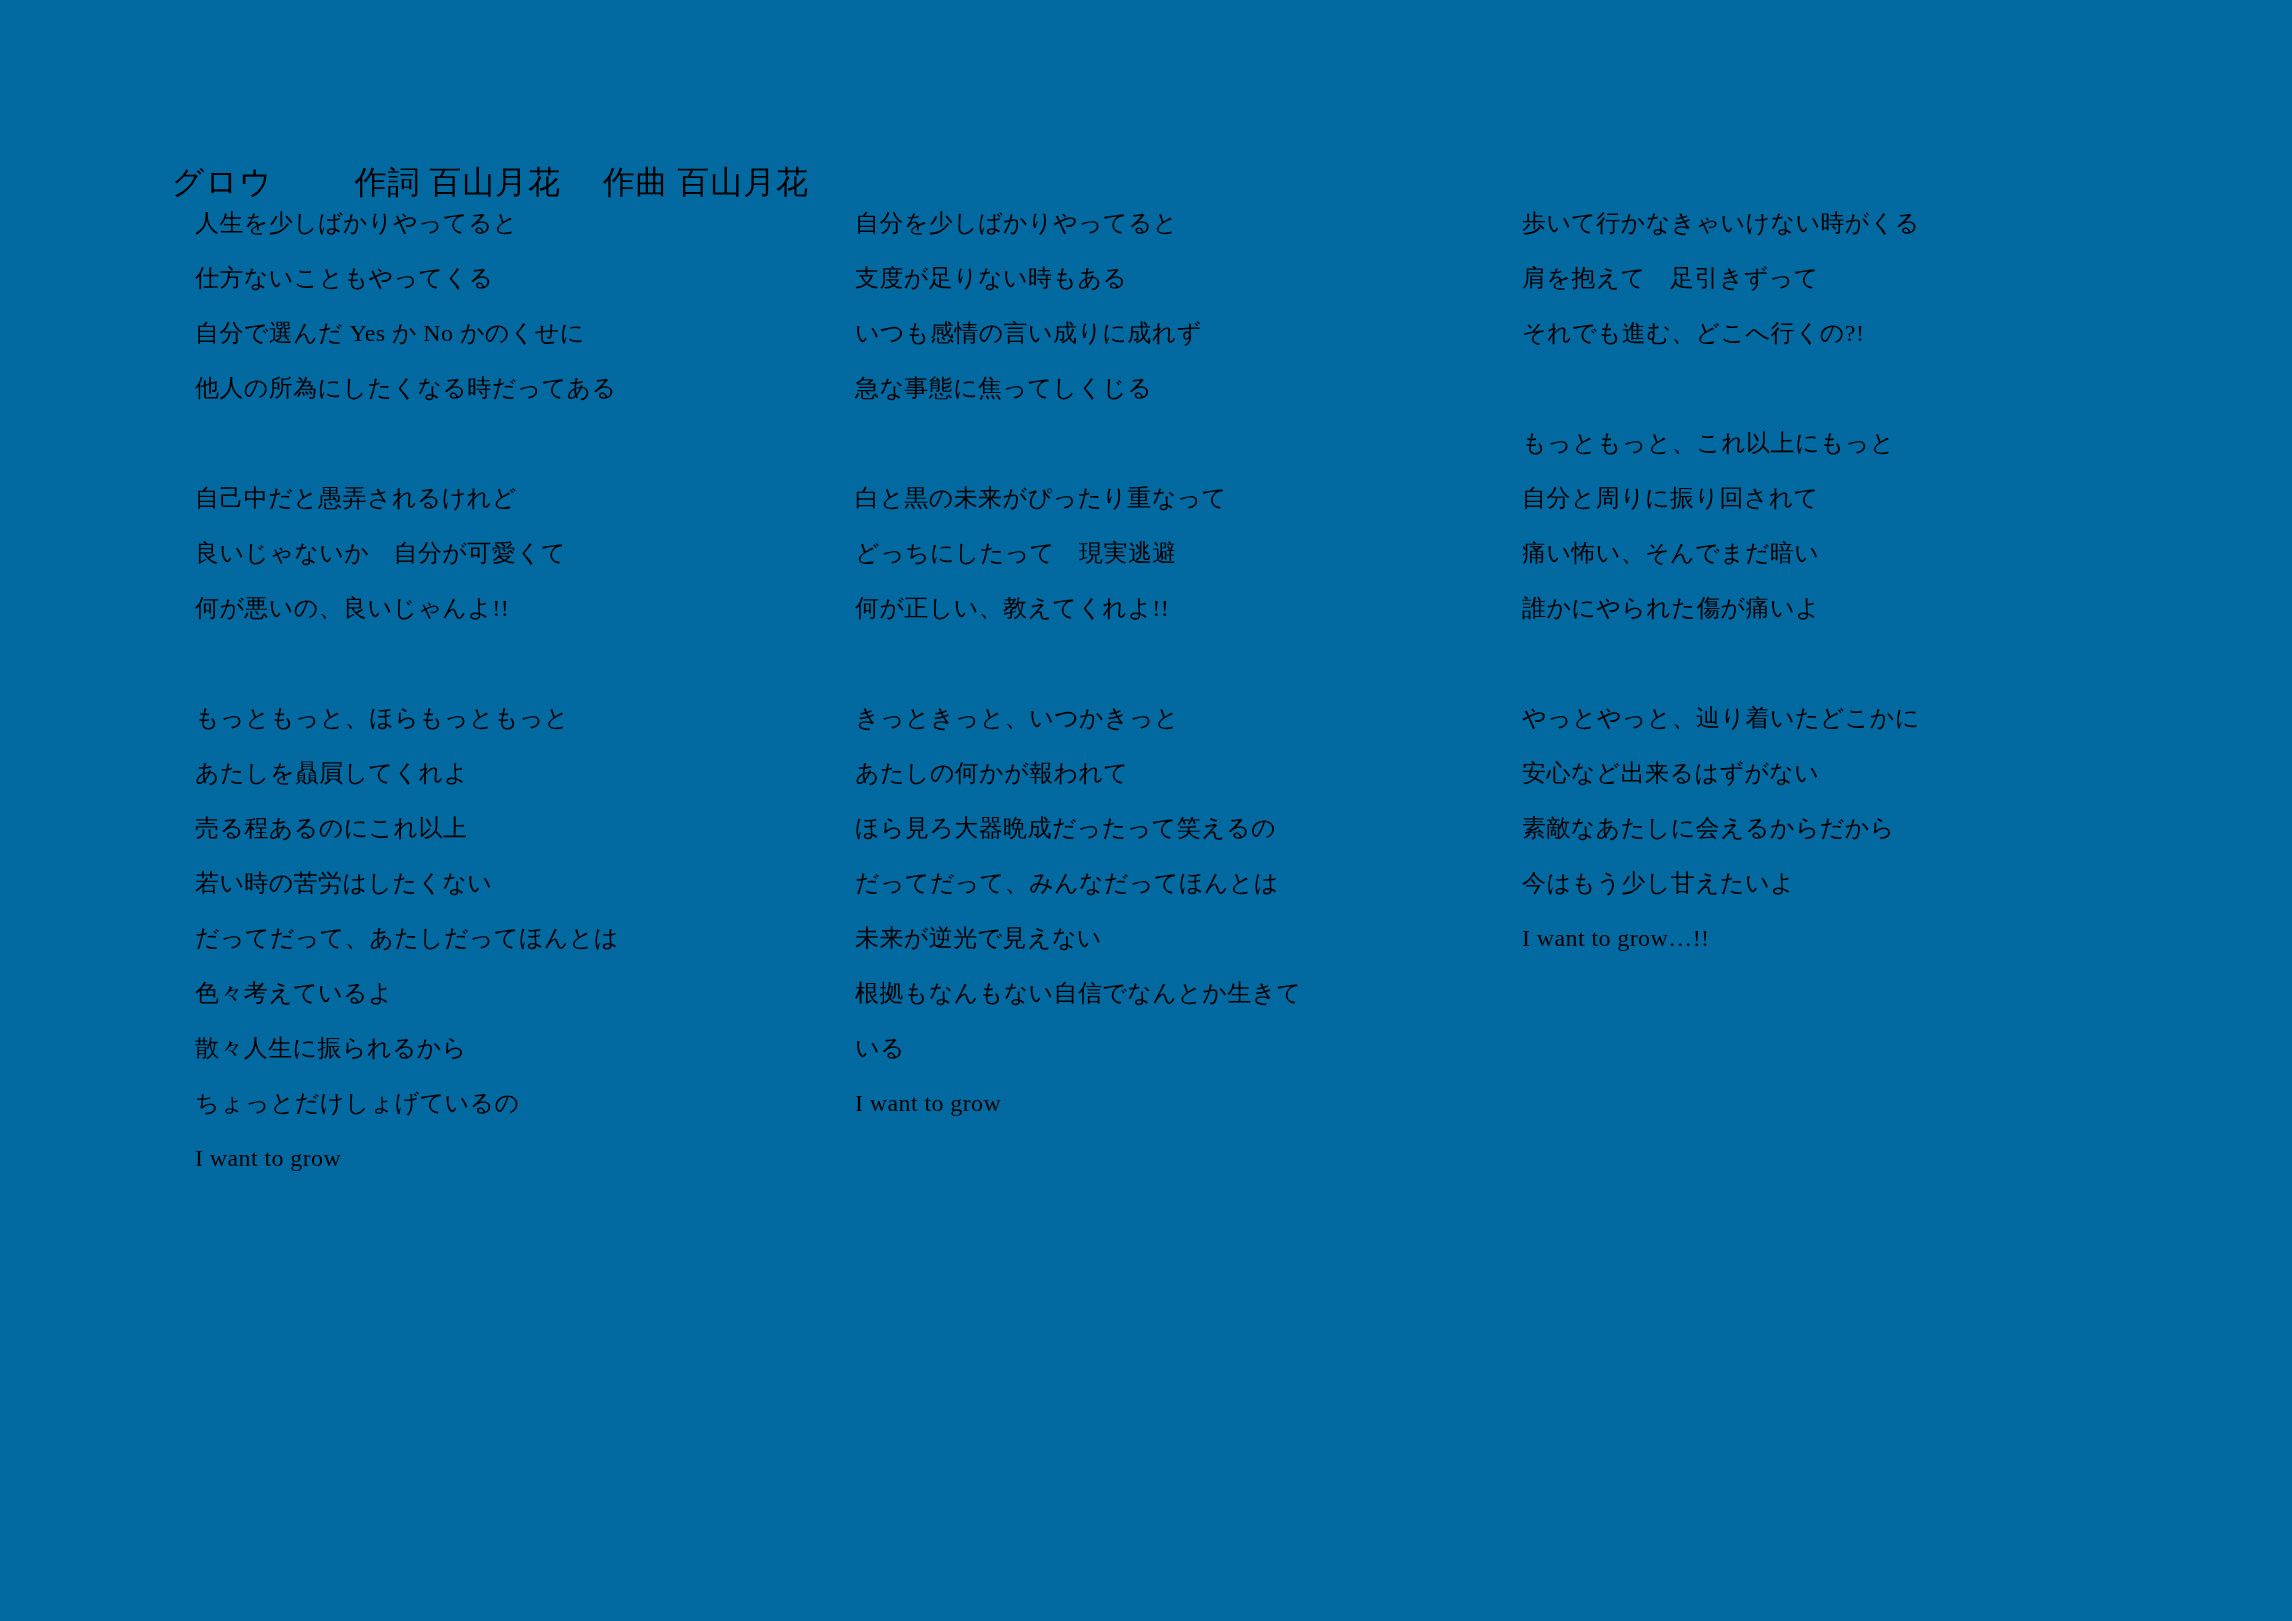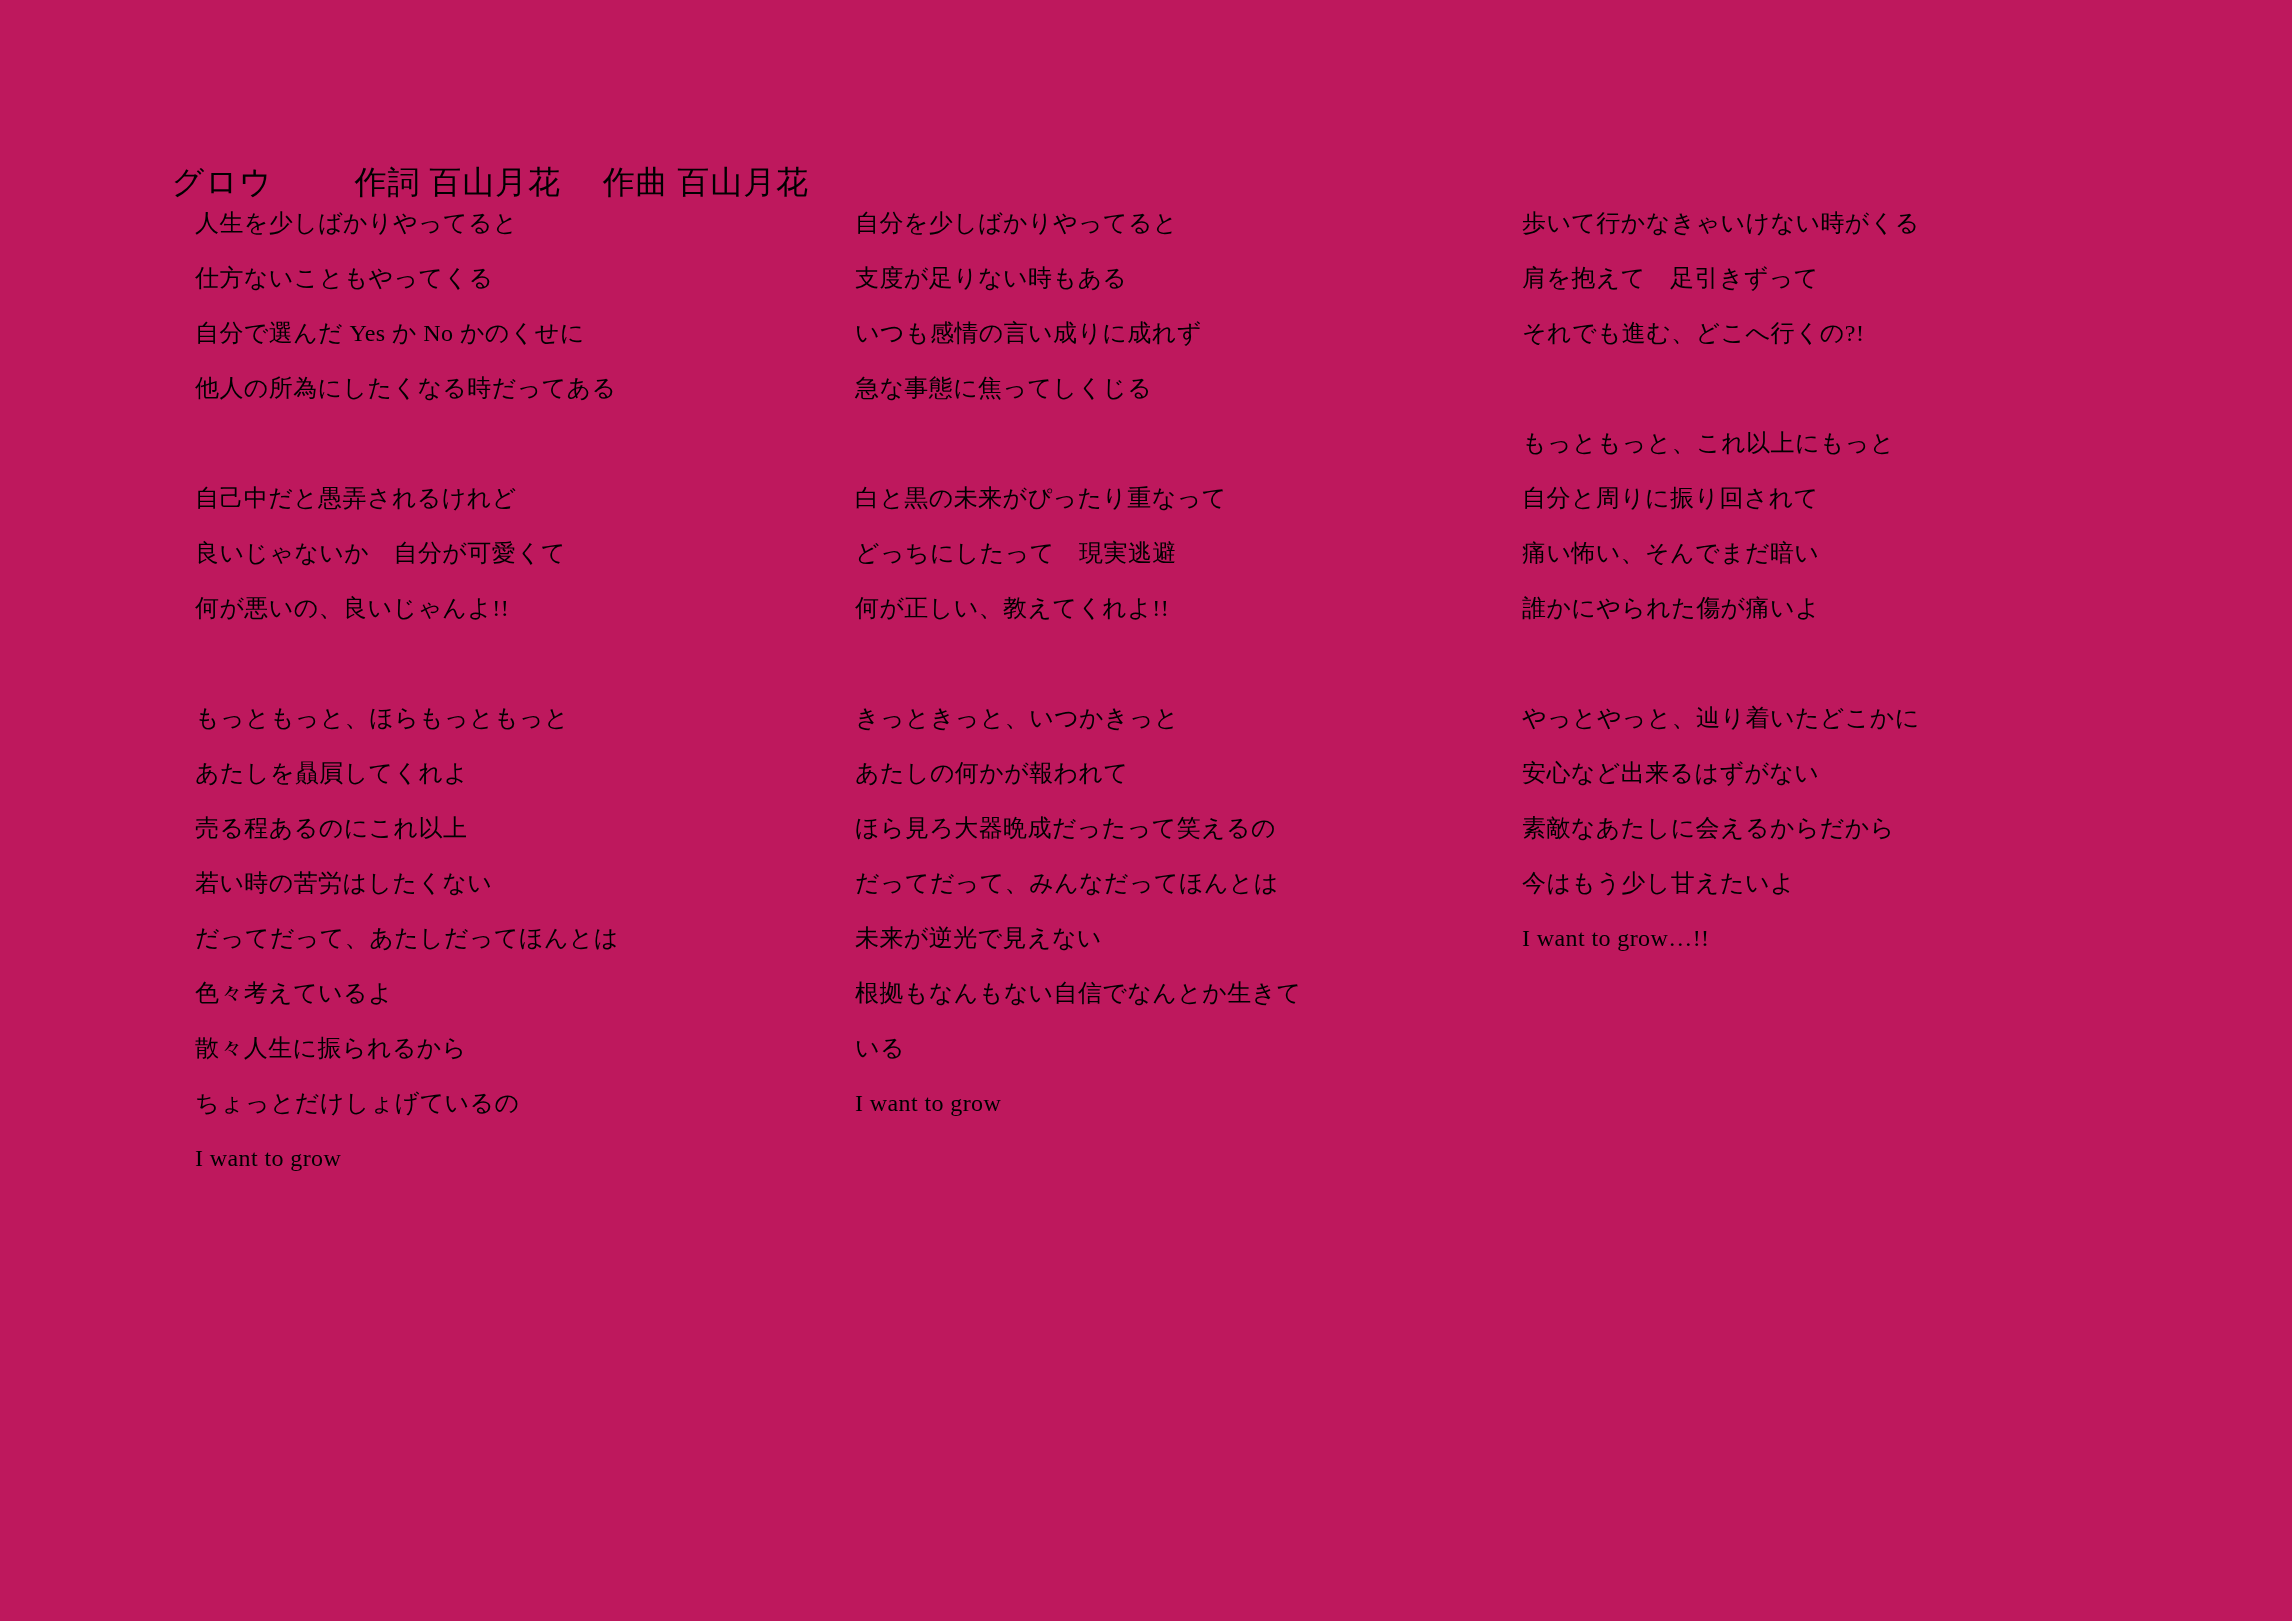--- a/index.html
+++ b/index.html
@@ -17,7 +17,7 @@
     position: relative;
     width: 2293px;
     height: 1622px;
-    background: #be185d;
+    background: #0369a1;
     overflow: hidden;
   }
   .doc-header {

